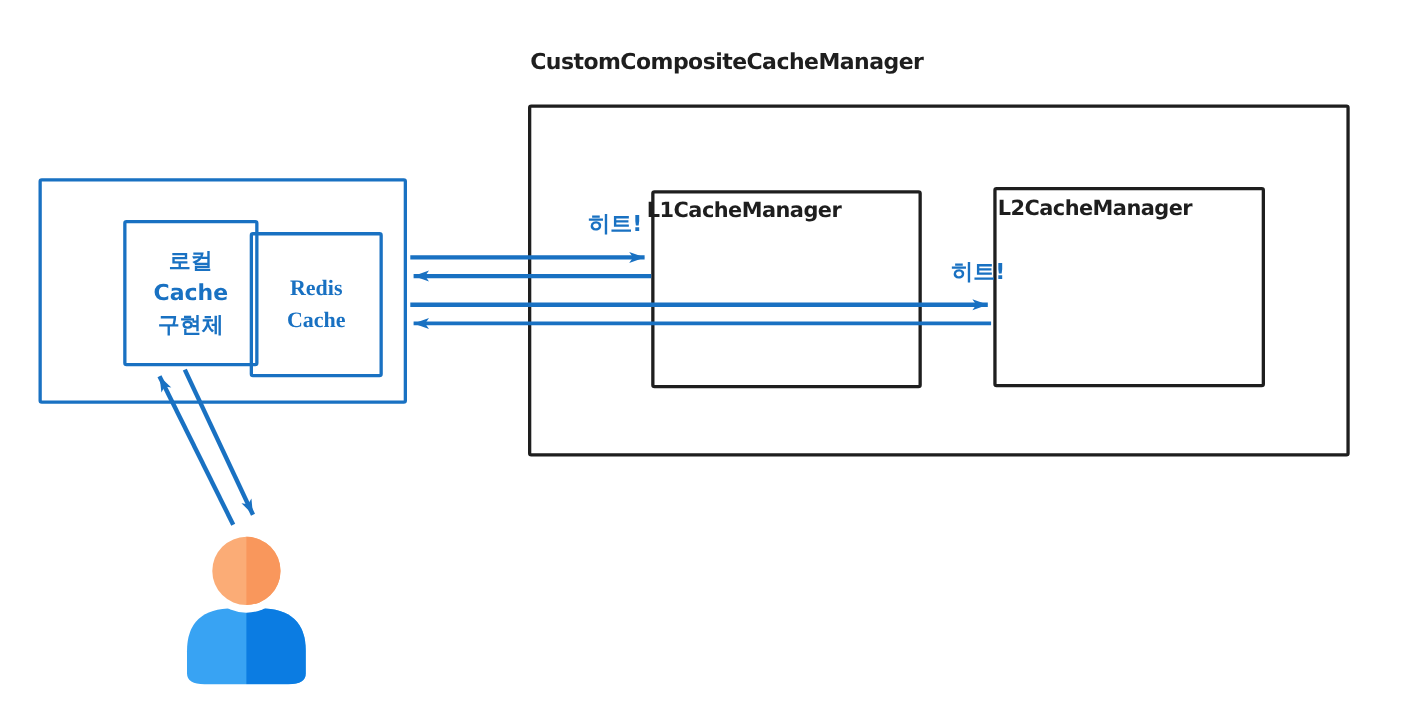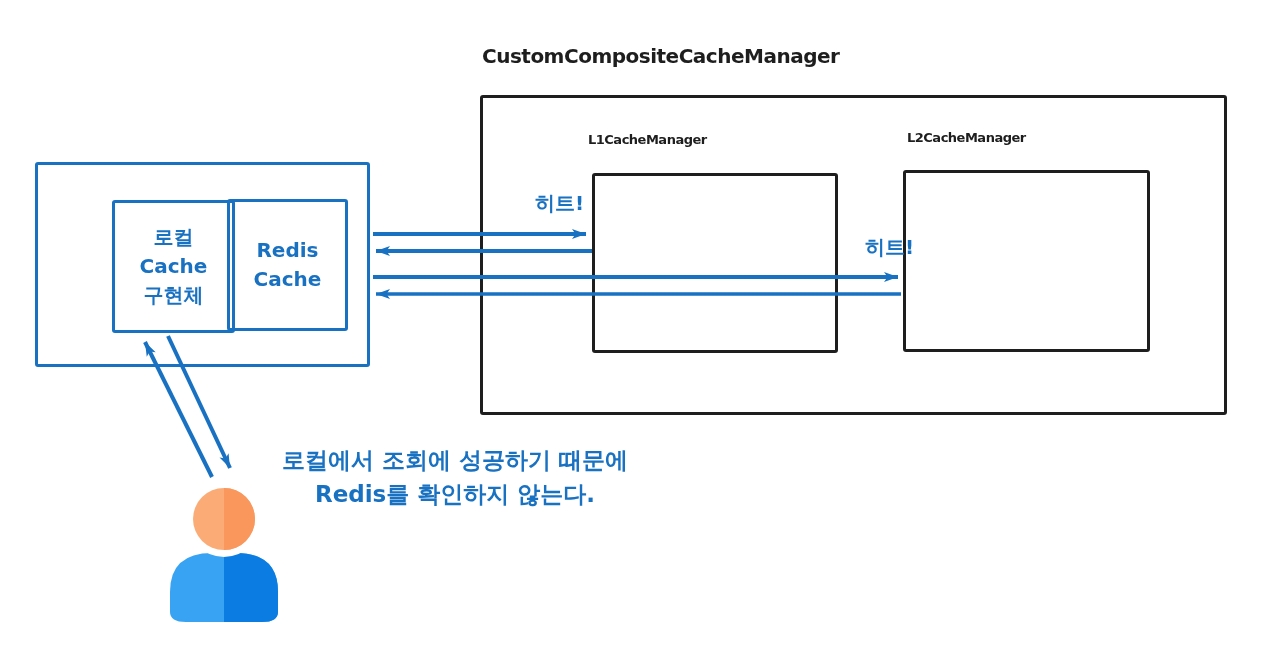--- a/index.html
+++ b/index.html
@@ -36,7 +36,7 @@
   }
   .box.blue{border-color:var(--blue);}
   .title{font-size:20px;}
-  .box-title{font-size:13px;}
+  .box-title{font-size:19px;margin-top:48px;}
   .cell-text{
     display:flex;flex-direction:column;
     align-items:center;justify-content:center;

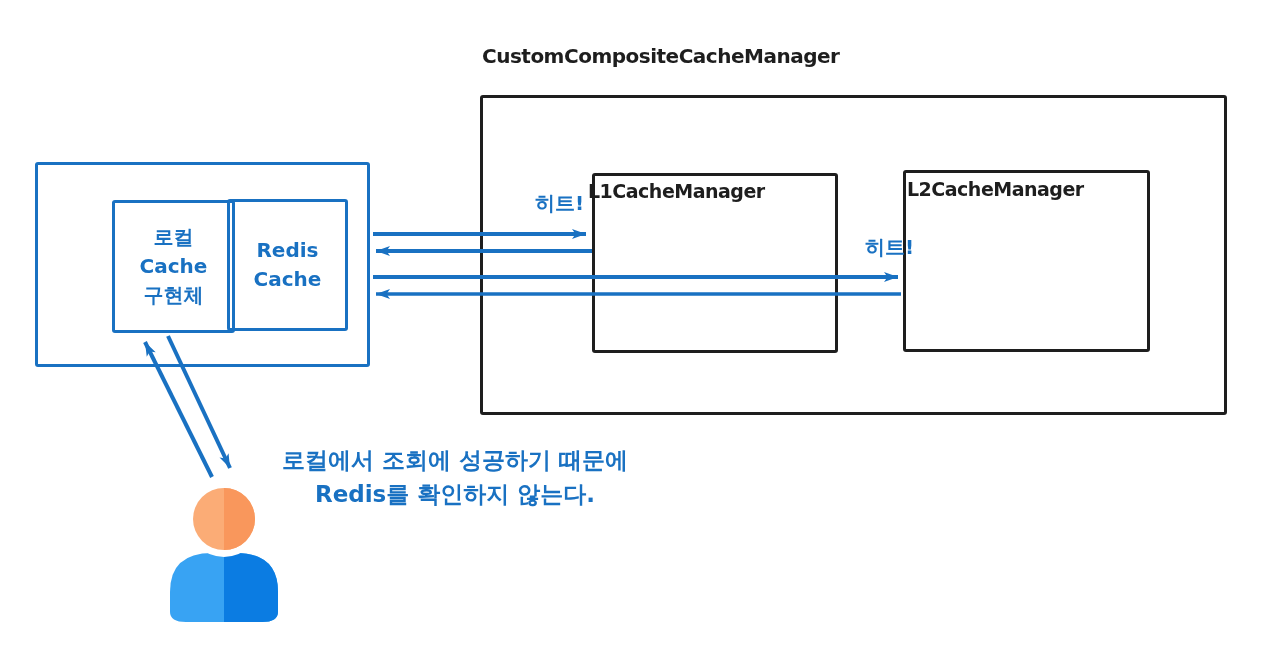--- a/index.html
+++ b/index.html
@@ -99,7 +99,7 @@
     </div>
   </div>
 
-  <div class="box blue" style="left:227px;top:199px;width:121px;height:132px;">
+  <div class="box blue" style="left:227px;top:211px;width:121px;height:132px;font-family:Liberation Serif, serif;">
     <div class="cell-text">
       <span>Redis</span>
       <span>Cache</span>

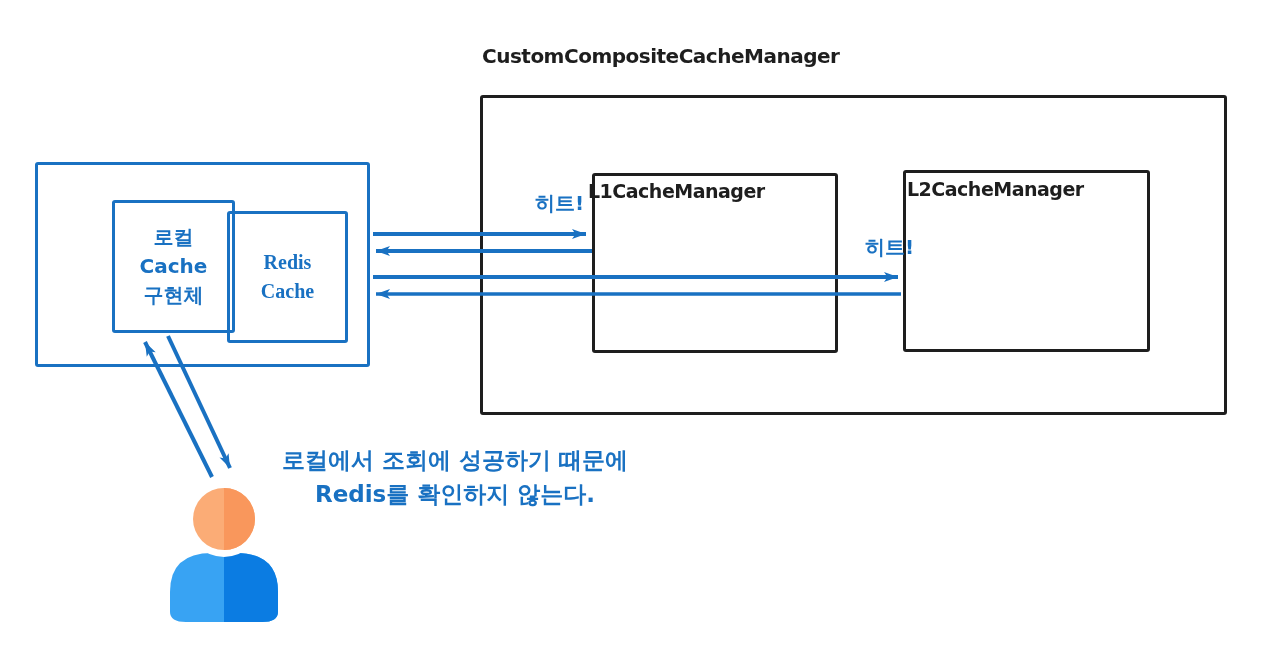--- a/index.html
+++ b/index.html
@@ -110,10 +110,6 @@
 
   <div class="hit" style="left:834px;top:234px;">히트!</div>
 
-  <div class="annotation">
-    <div>로컬에서 조회에 성공하기 때문에</div>
-    <div>Redis를 확인하지 않는다.</div>
-  </div>
 
   <svg class="overlay" viewBox="0 0 1275 656">
     <defs>

